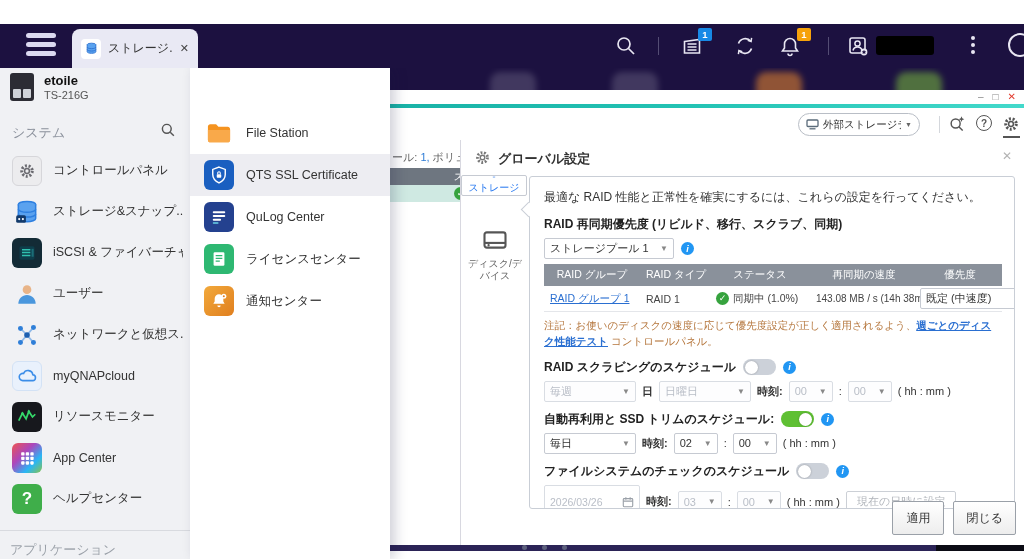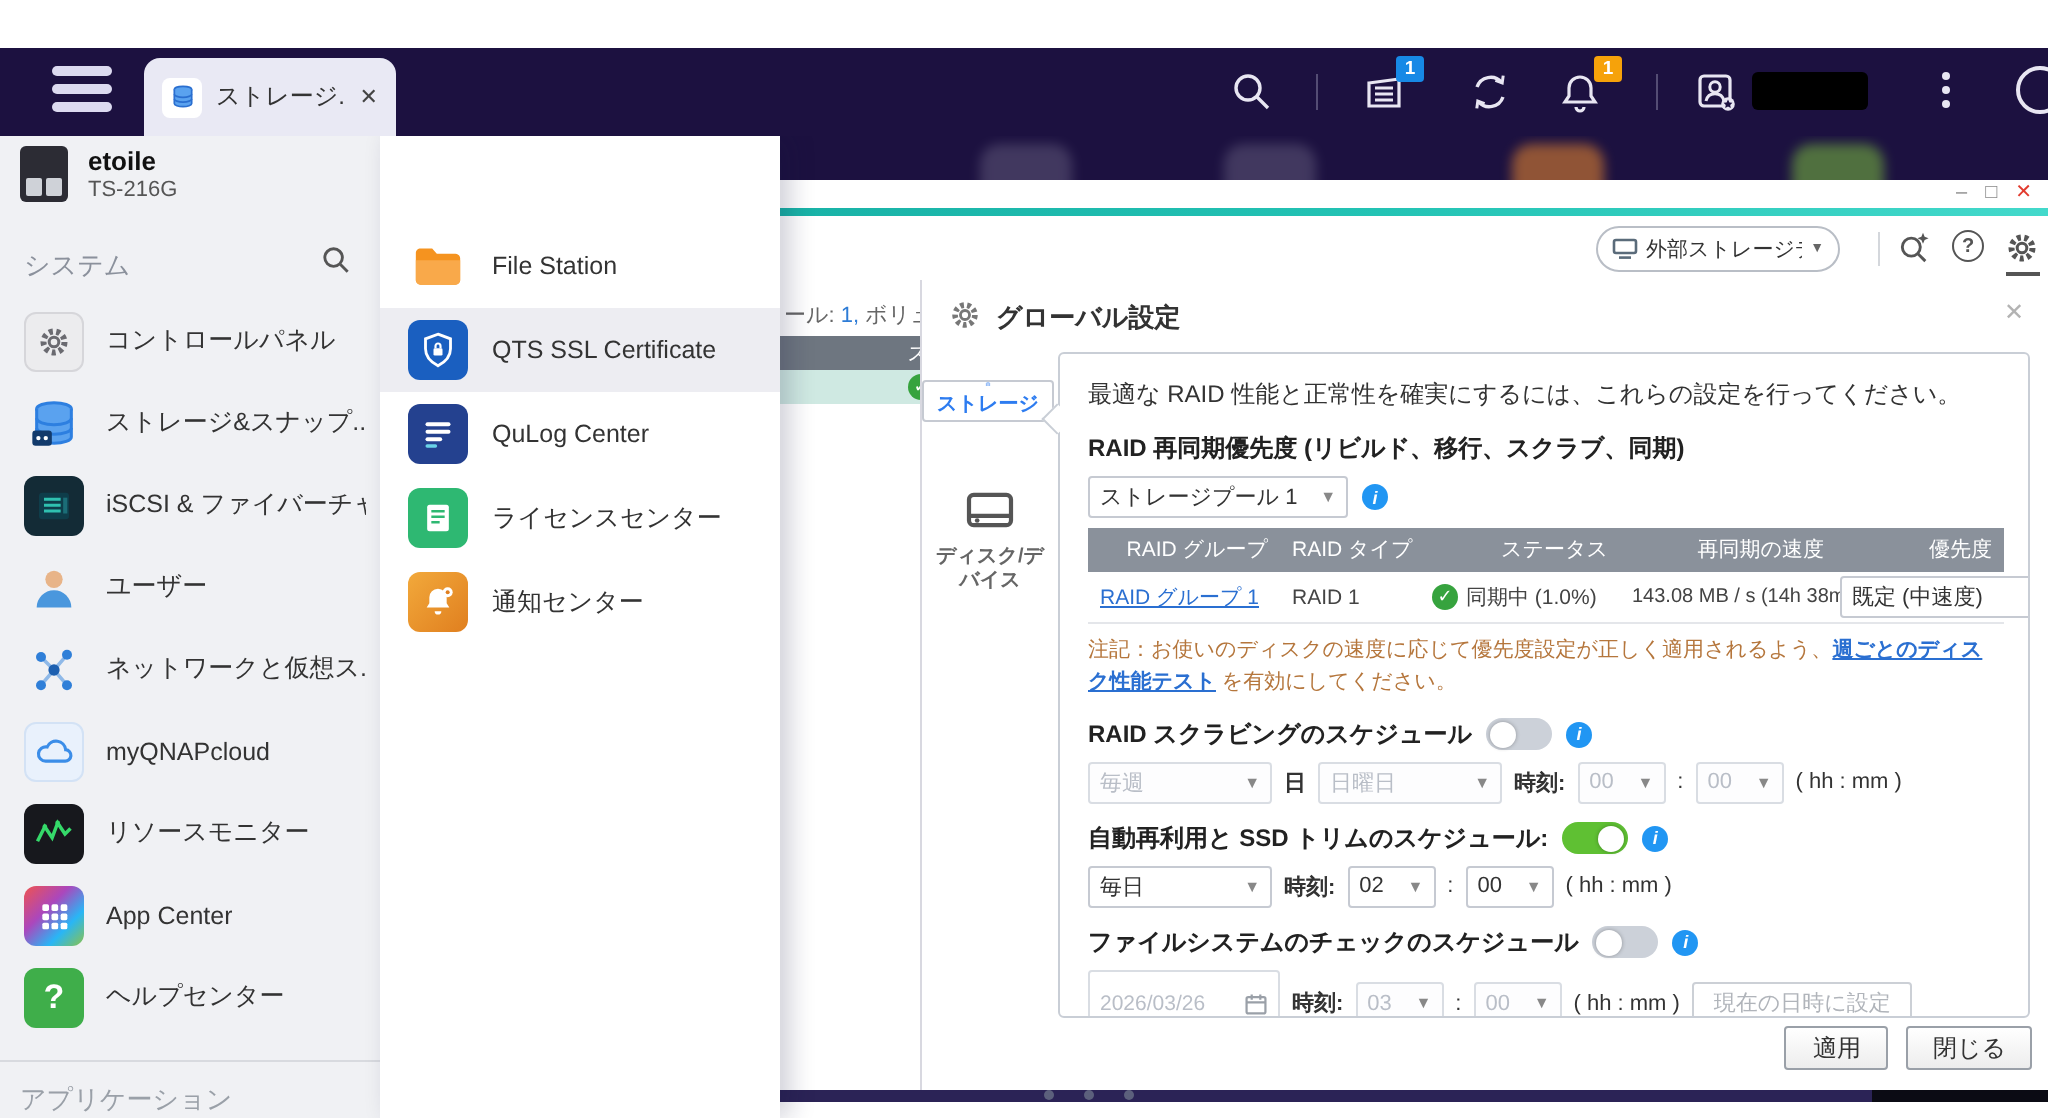--- a/index.html
+++ b/index.html
@@ -37,7 +37,7 @@
   .dhead .gear{position:absolute;left:13px;top:9px;width:17px;height:17px;}
   .dtitle{position:absolute;left:37px;top:10px;font-size:13px;font-weight:bold;color:#333;}
   .dclose{position:absolute;right:12px;top:9px;font-size:12px;color:#b3b3b3;cursor:default;}
-  .rail{position:absolute;left:0;top:40px;width:68px;font-weight:bold;}
+  .rail{position:absolute;left:0;top:24px;width:68px;}
   .railitem{display:flex;flex-direction:column;align-items:center;margin-bottom:30px;}
   .raillabel{font-size:10px;color:#666;text-align:center;width:54px;line-height:1.25;margin-top:4px;word-break:break-all;}
   .railitem.sel .raillabel{color:#2d7cf0;}

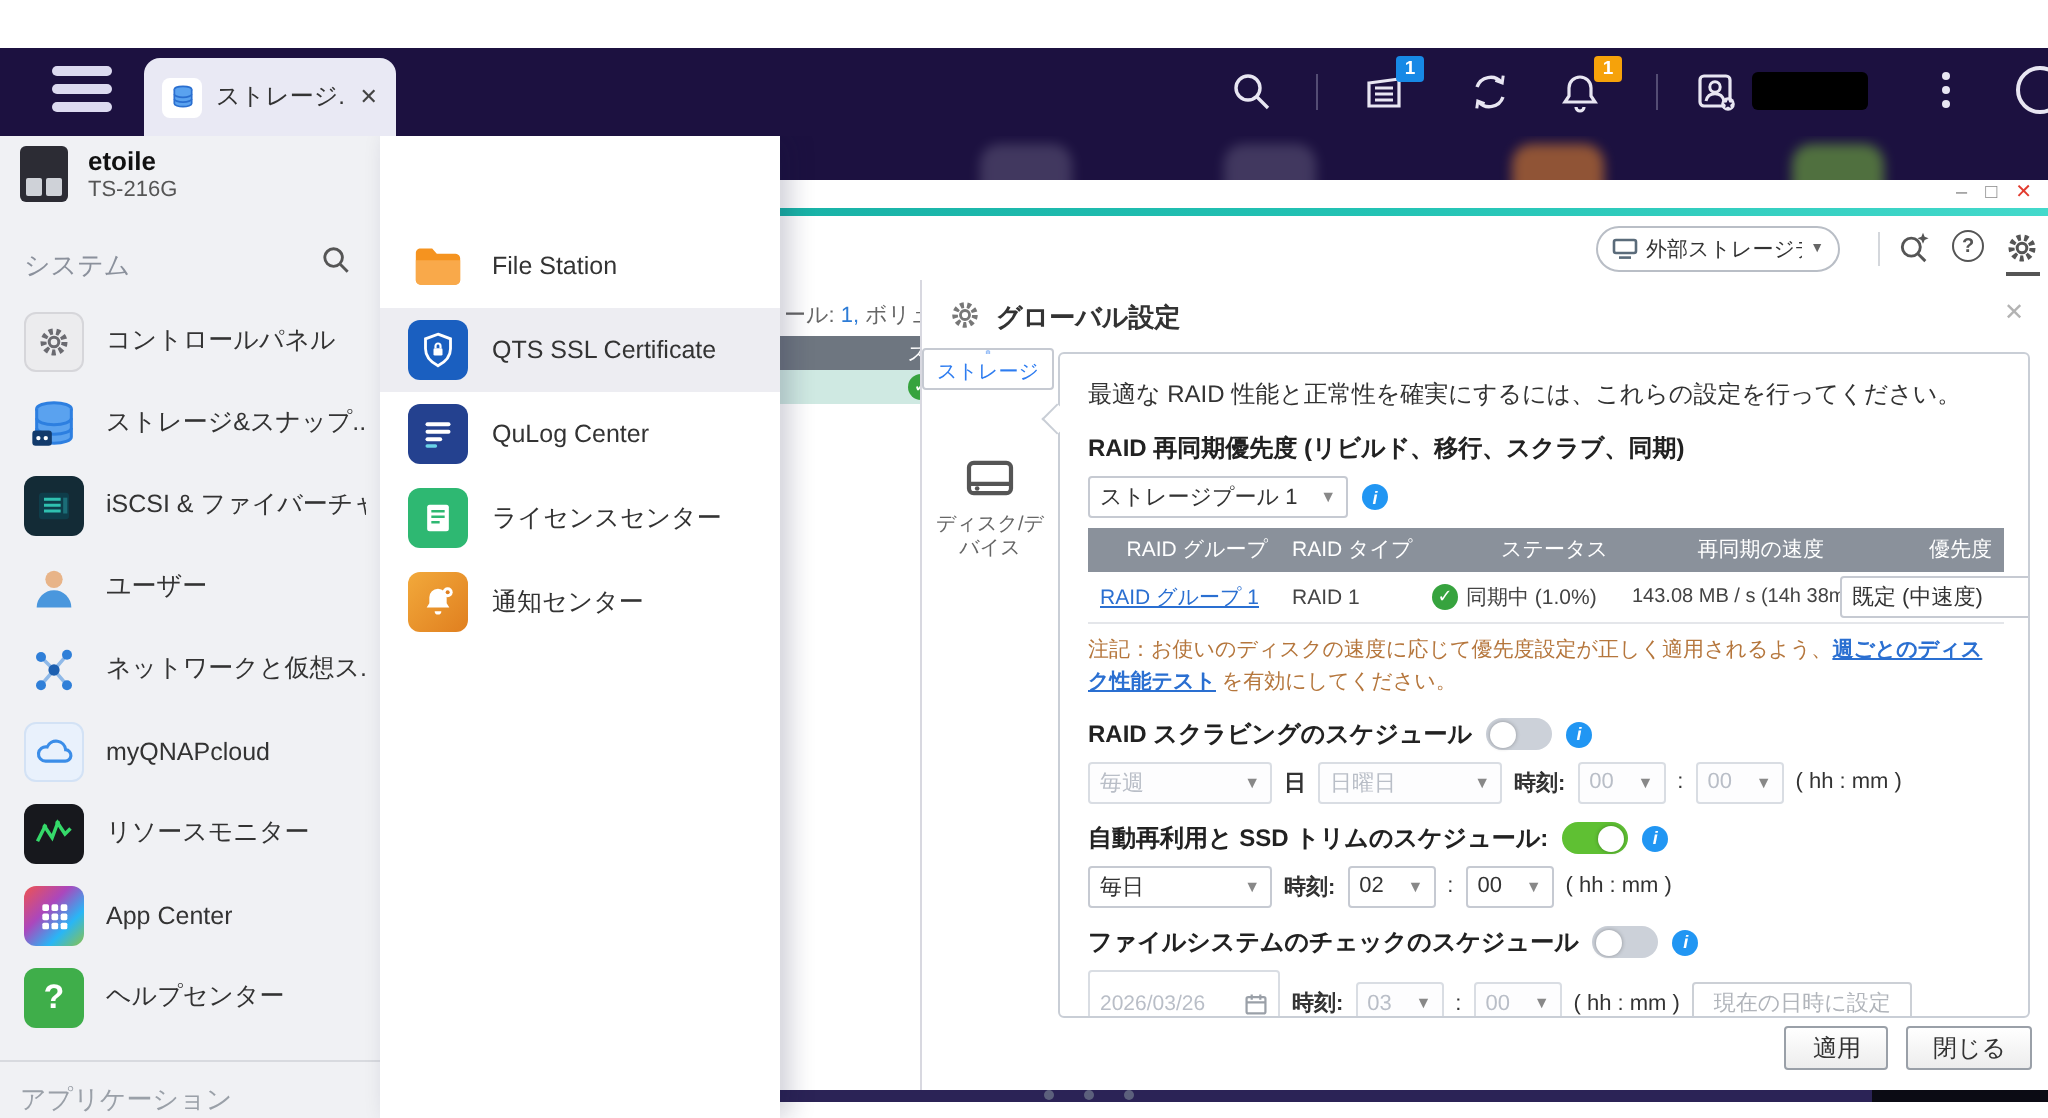--- a/index.html
+++ b/index.html
@@ -55,7 +55,7 @@
   .tog .knob{position:absolute;top:1.5px;width:13px;height:13px;border-radius:50%;background:#fff;box-shadow:0 0 2px rgba(0,0,0,.3);}
   .tog.off .knob{left:2px;} .tog.on .knob{right:2px;}
   table.raid{border-collapse:collapse;width:458px;margin-top:2px;table-layout:fixed;}
-  table.raid th{background:#8a919b;color:#fff;font-size:10.5px;font-weight:normal;text-align:right;padding:4px 6px;white-space:nowrap;}
+  table.raid th{background:#8a919b;color:#fff;font-size:10.5px;font-weight:normal;text-align:center;padding:4px 6px;white-space:nowrap;}
   table.raid td{font-size:10.5px;color:#444;padding:5px 6px;border-bottom:1px solid #e4e6ea;white-space:nowrap;}
   .rlink{color:#2a6fd1;text-decoration:underline;}
   .statuscell{display:flex;align-items:center;gap:4px;}

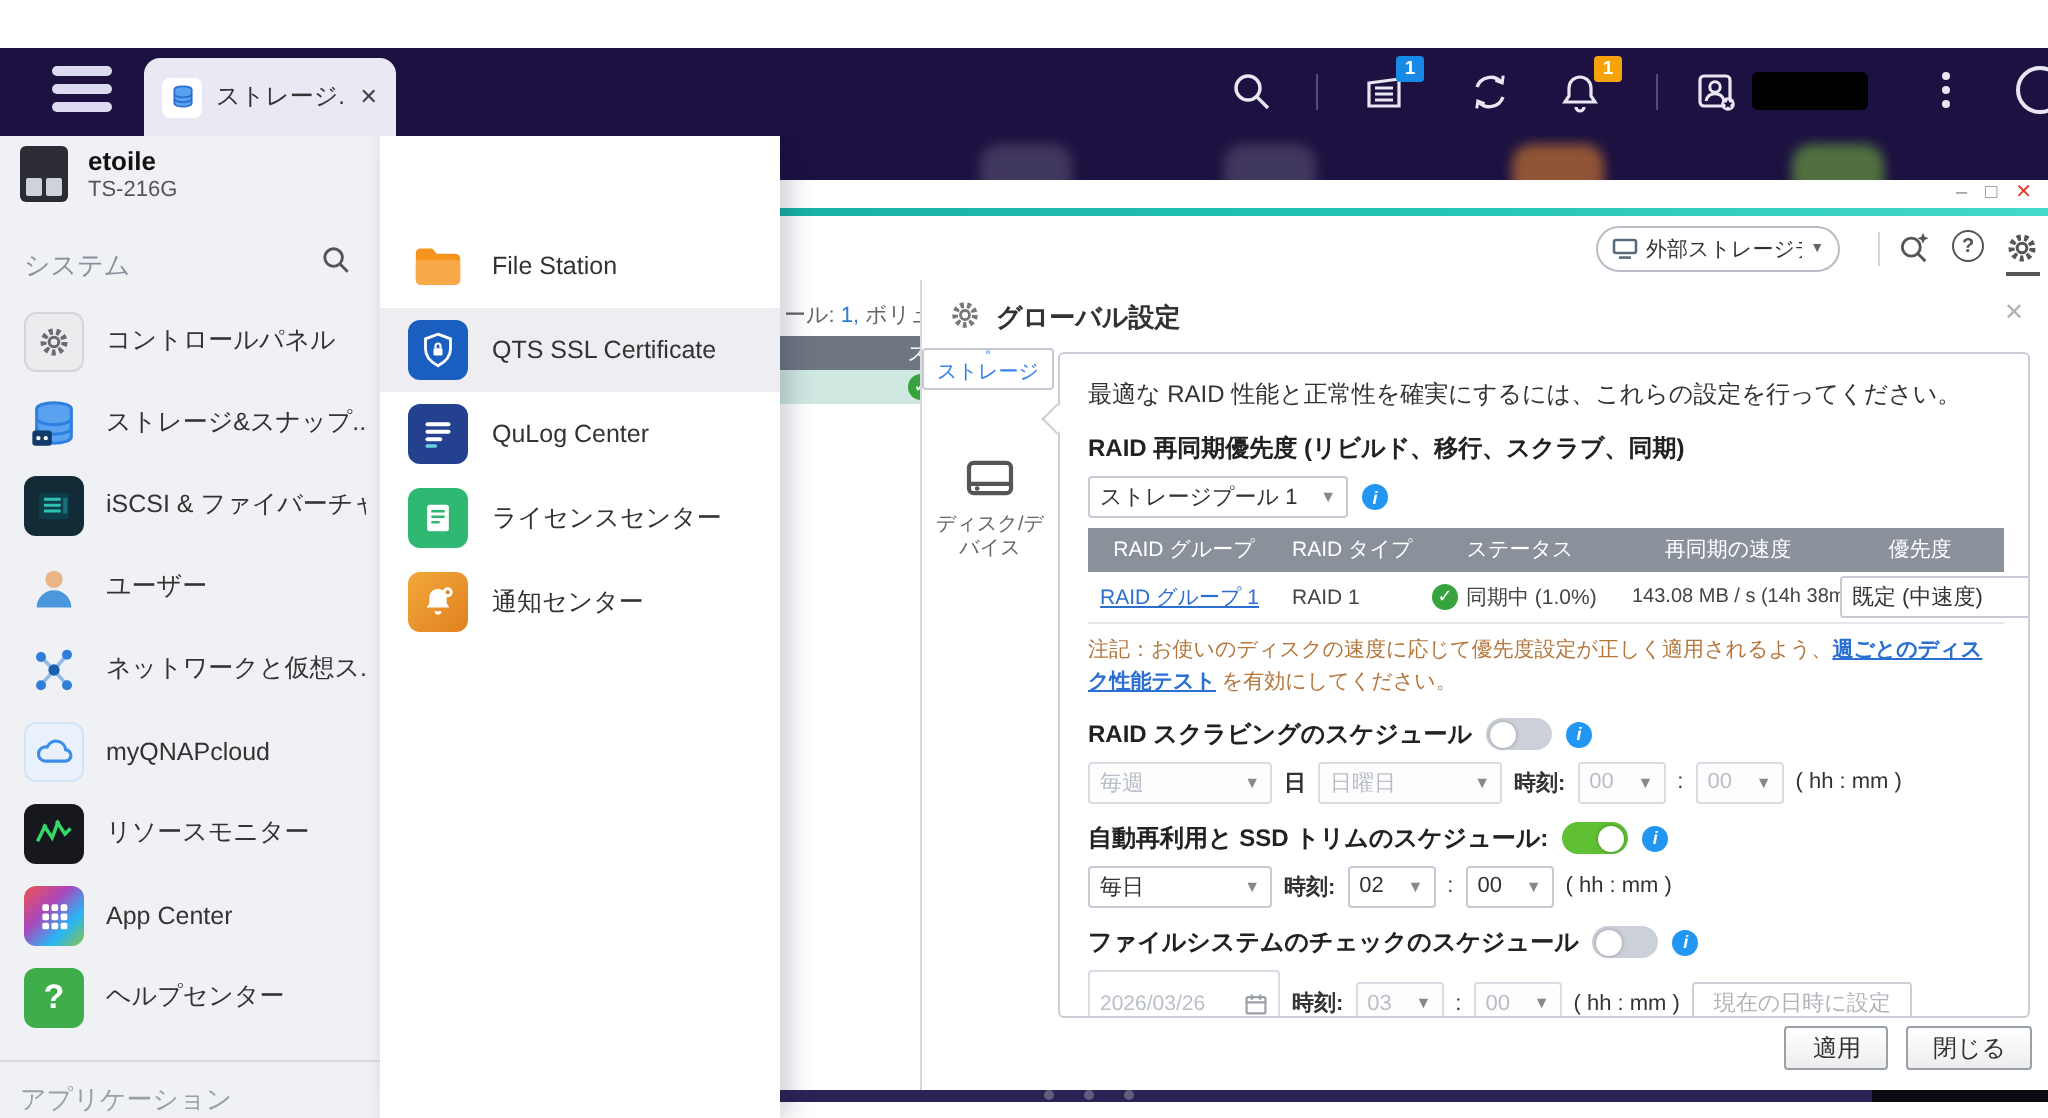--- a/index.html
+++ b/index.html
@@ -253,7 +253,7 @@
           </tbody>
       </table>
       <div class="note">
-        <span>注記：お使いのディスクの速度に応じて優先度設定が正しく適用されるよう、</span><a>週ごとのディスク性能テスト</a><span> を有効にしてください。</span>
+        <span>注記：お使いのディスクの速度に応じて優先度設定が正しく適用されるよう、</span><a>週ごとのディスク性能テスト</a><span> コントロールパネル。</span>
       </div>
 
       <div class="hrow">

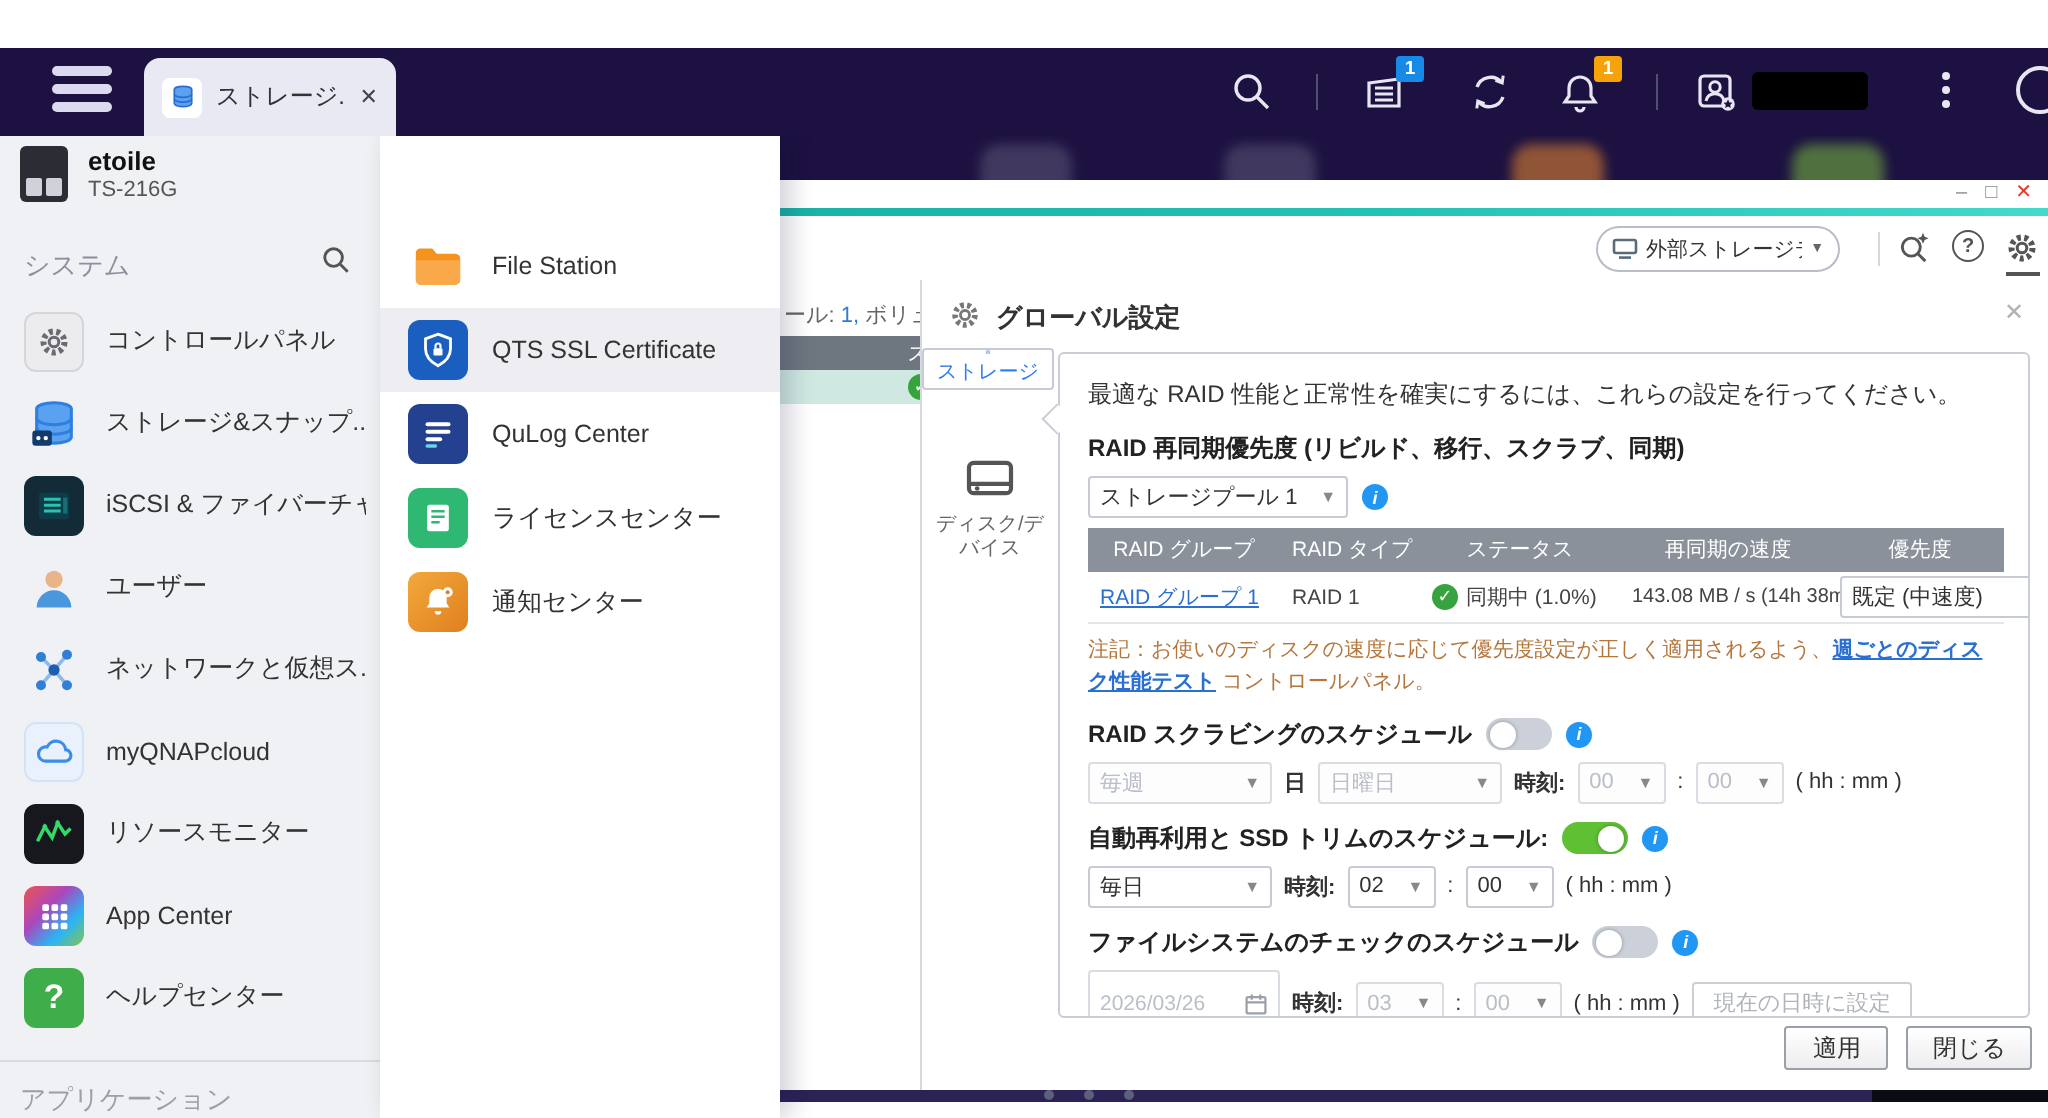--- a/index.html
+++ b/index.html
@@ -66,7 +66,7 @@
   .datebox{width:96px;height:21px;border:1px solid #d9dde3;border-radius:2px;display:inline-flex;align-items:center;justify-content:space-between;padding:16px 5px;font-size:10.5px;color:#b9bec7;}
   .setnow{height:22px;border:1px solid #ccd0d6;border-radius:2px;background:#fff;color:#b0b4ba;font-size:11px;padding:0 10px;display:inline-flex;align-items:center;}
   .dfoot{position:absolute;bottom:10px;right:8px;display:flex;gap:9px;}
-  .btn{height:22px;min-width:52px;padding:4px 12px;border:1px solid #9aa0a8;border-radius:2px;background:linear-gradient(#ffffff,#ededed);font-size:12px;color:#333;display:inline-flex;align-items:center;justify-content:center;}
+  .btn{height:22px;min-width:52px;padding:16px 12px;border:1px solid #9aa0a8;border-radius:2px;background:linear-gradient(#ffffff,#ededed);font-size:12px;color:#333;display:inline-flex;align-items:center;justify-content:center;}
 
   
   .lleft{position:absolute;left:0;top:68px;width:190px;height:491px;background:#f0f1f4;z-index:5;}

